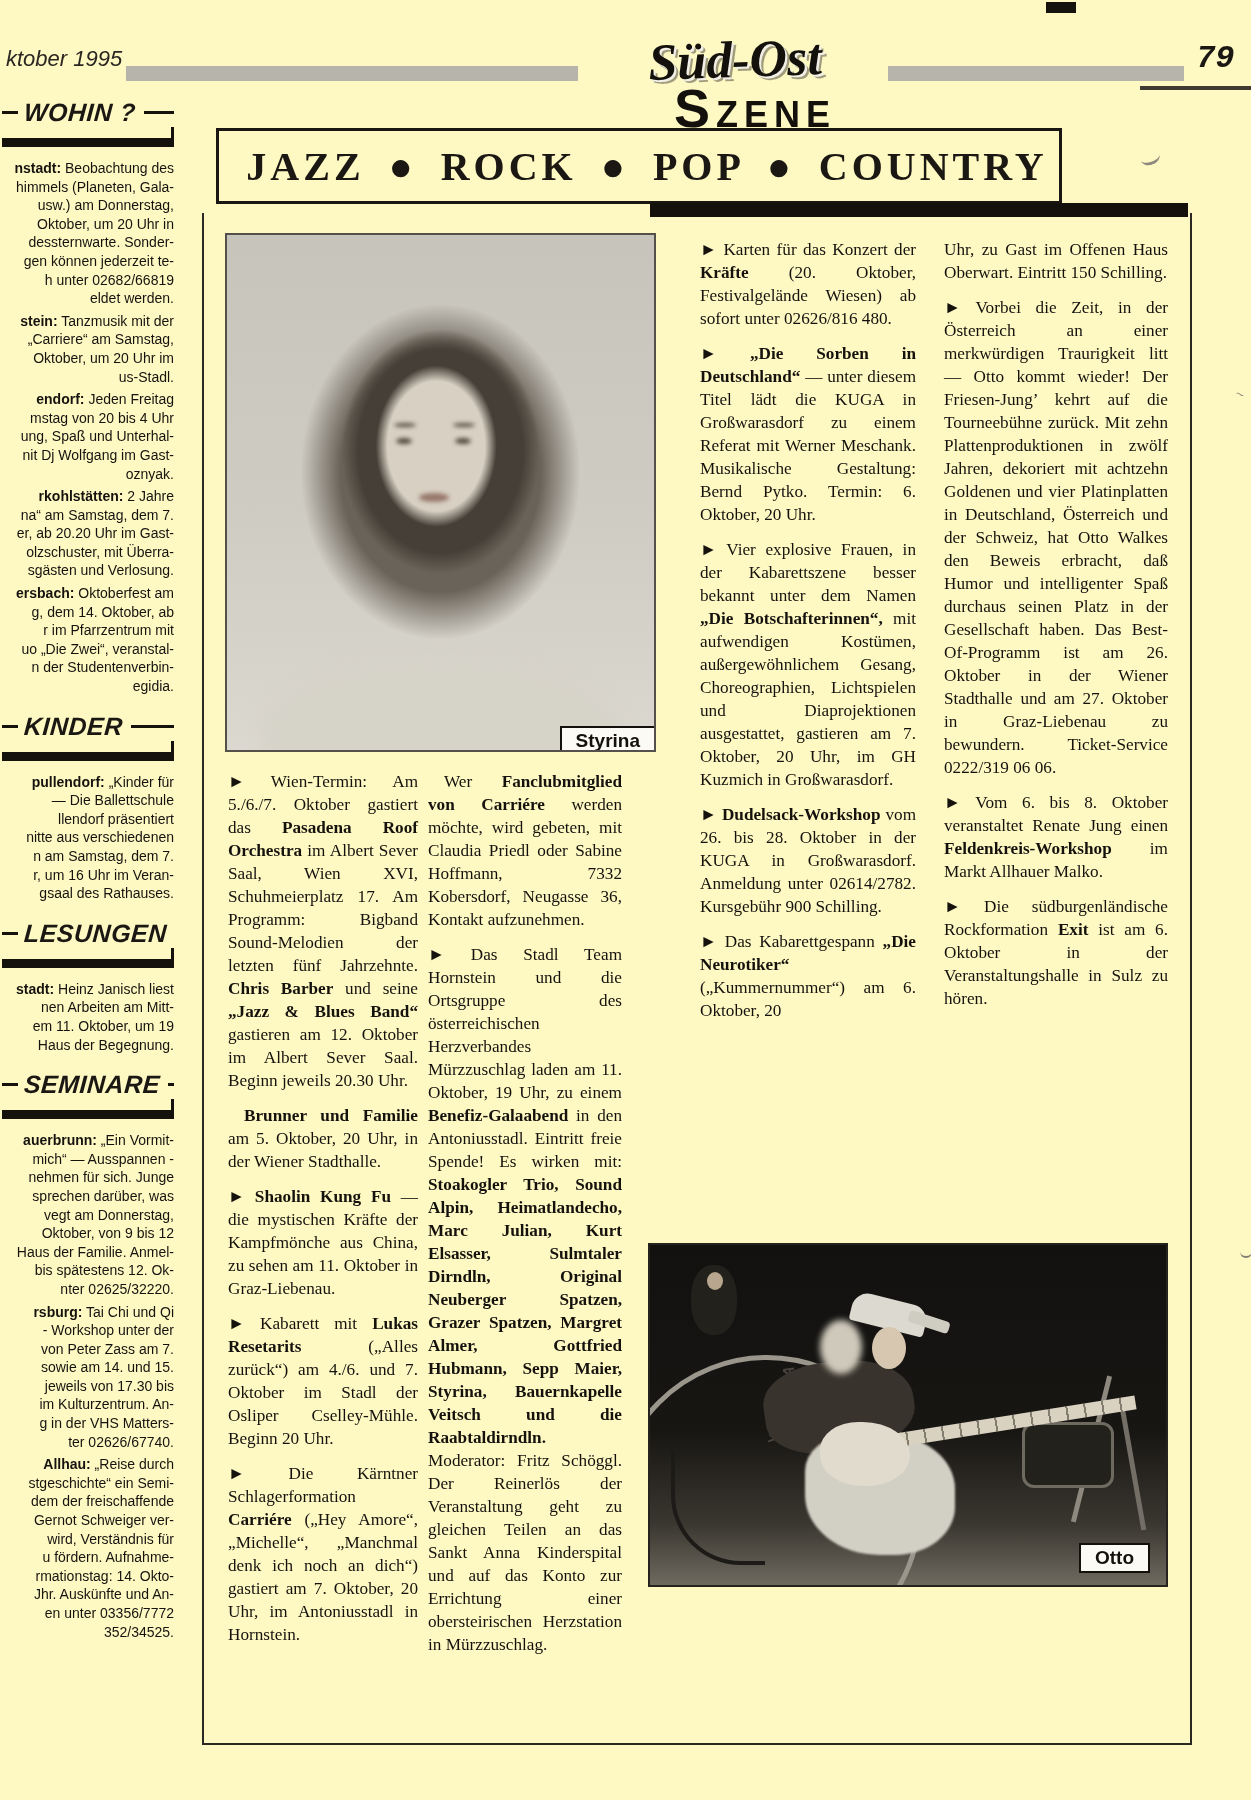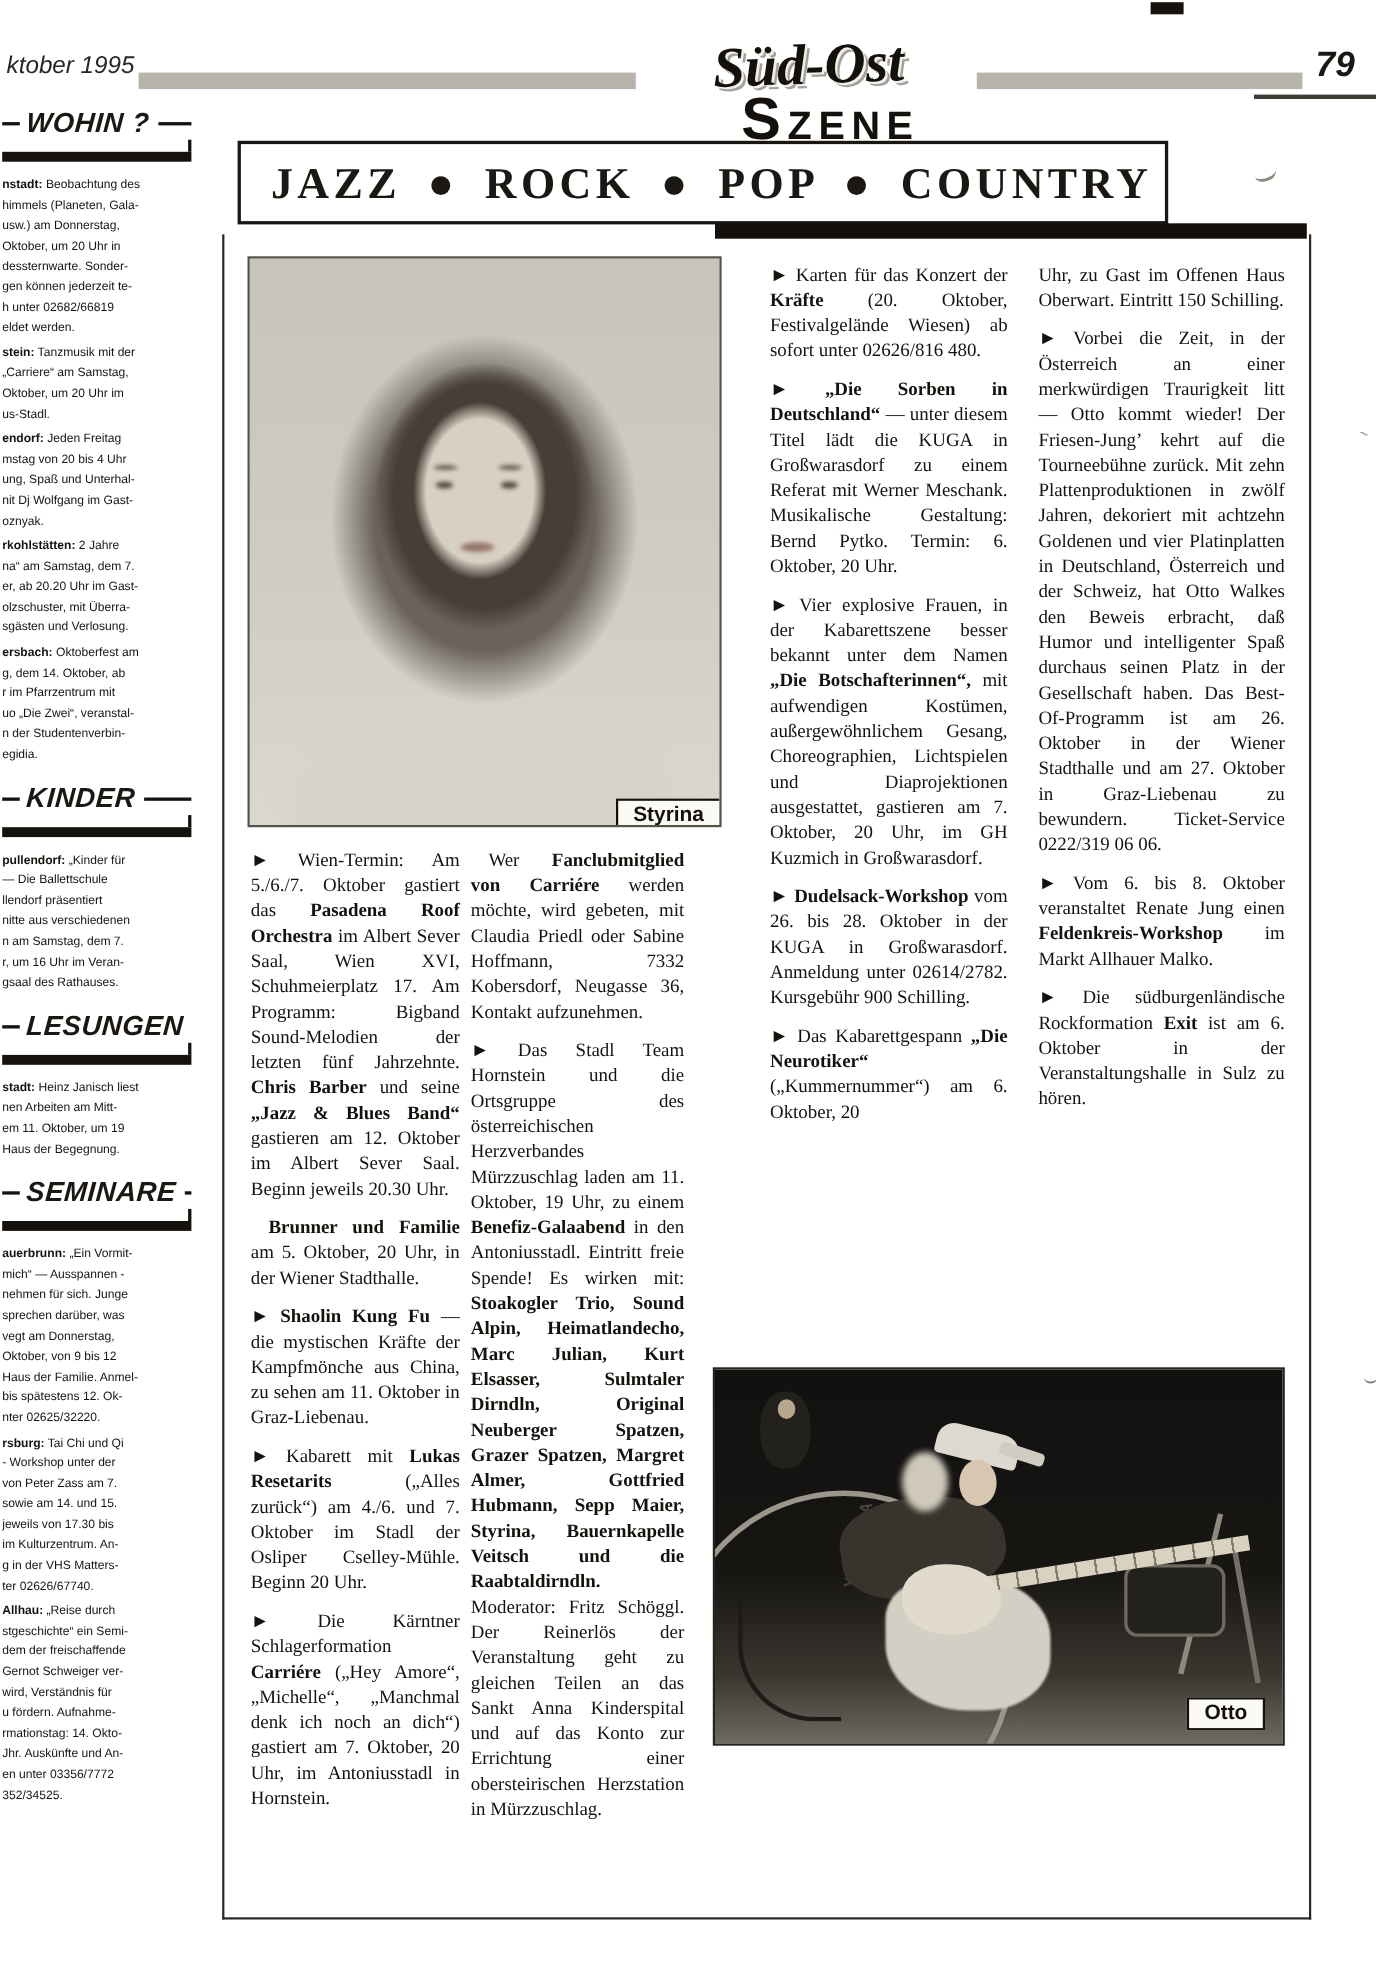--- a/index.html
+++ b/index.html
@@ -3,7 +3,7 @@
 <meta charset="utf-8">
 <style>
   html,body{margin:0;padding:0;background:#d8d5cc;}
-  .page{position:relative;width:1251px;height:1800px;background:#ffffff;overflow:hidden;
+  .page{position:relative;width:1251px;height:1800px;background:#fef9c3;overflow:hidden;
         color:#1b1713;font-family:"Liberation Sans",sans-serif;}
 
   

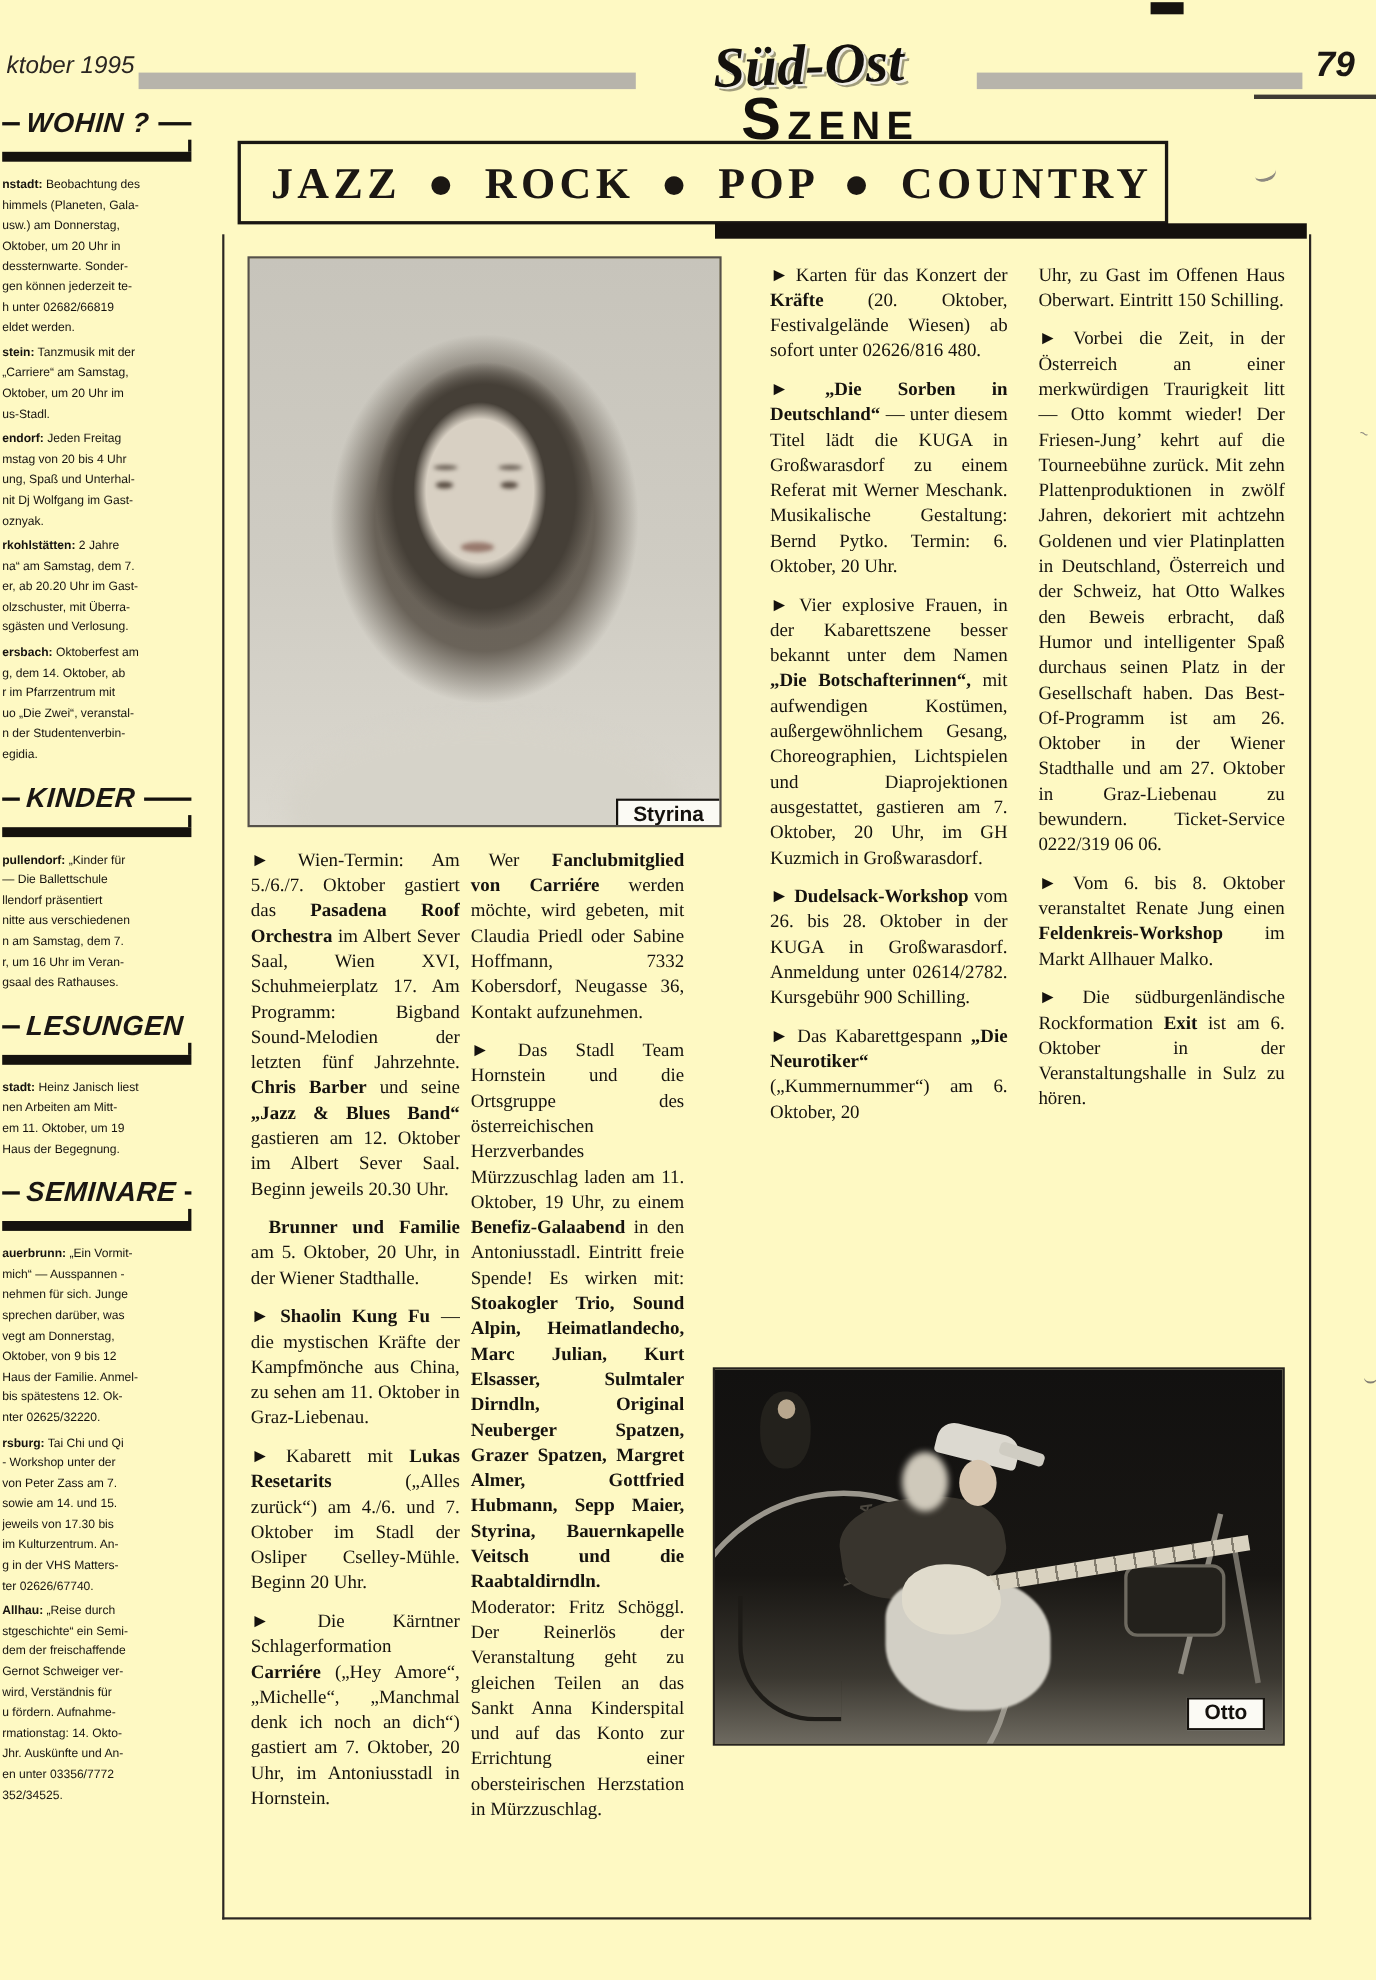--- a/index.html
+++ b/index.html
@@ -17,7 +17,7 @@
   .logo-bottom{font-family:"Liberation Sans",sans-serif;font-weight:900;font-size:36px;letter-spacing:6px;
                margin-top:-12px;text-align:center;padding-left:40px;}
   .logo-bottom::first-letter{font-size:54px;}
-  .page-number{position:absolute;left:1196px;top:40px;font-family:Liberation Sans, sans-serif;
+  .page-number{position:absolute;left:1196px;top:40px;font-family:Liberation Mono, monospace;
                font-style:italic;font-weight:bold;font-size:32px;}
   .pg-rule{position:absolute;left:1140px;top:86px;width:111px;height:4px;background:#3f3b33;}
   .corner-dash{position:absolute;left:1046px;top:2px;width:30px;height:11px;background:#16130f;}

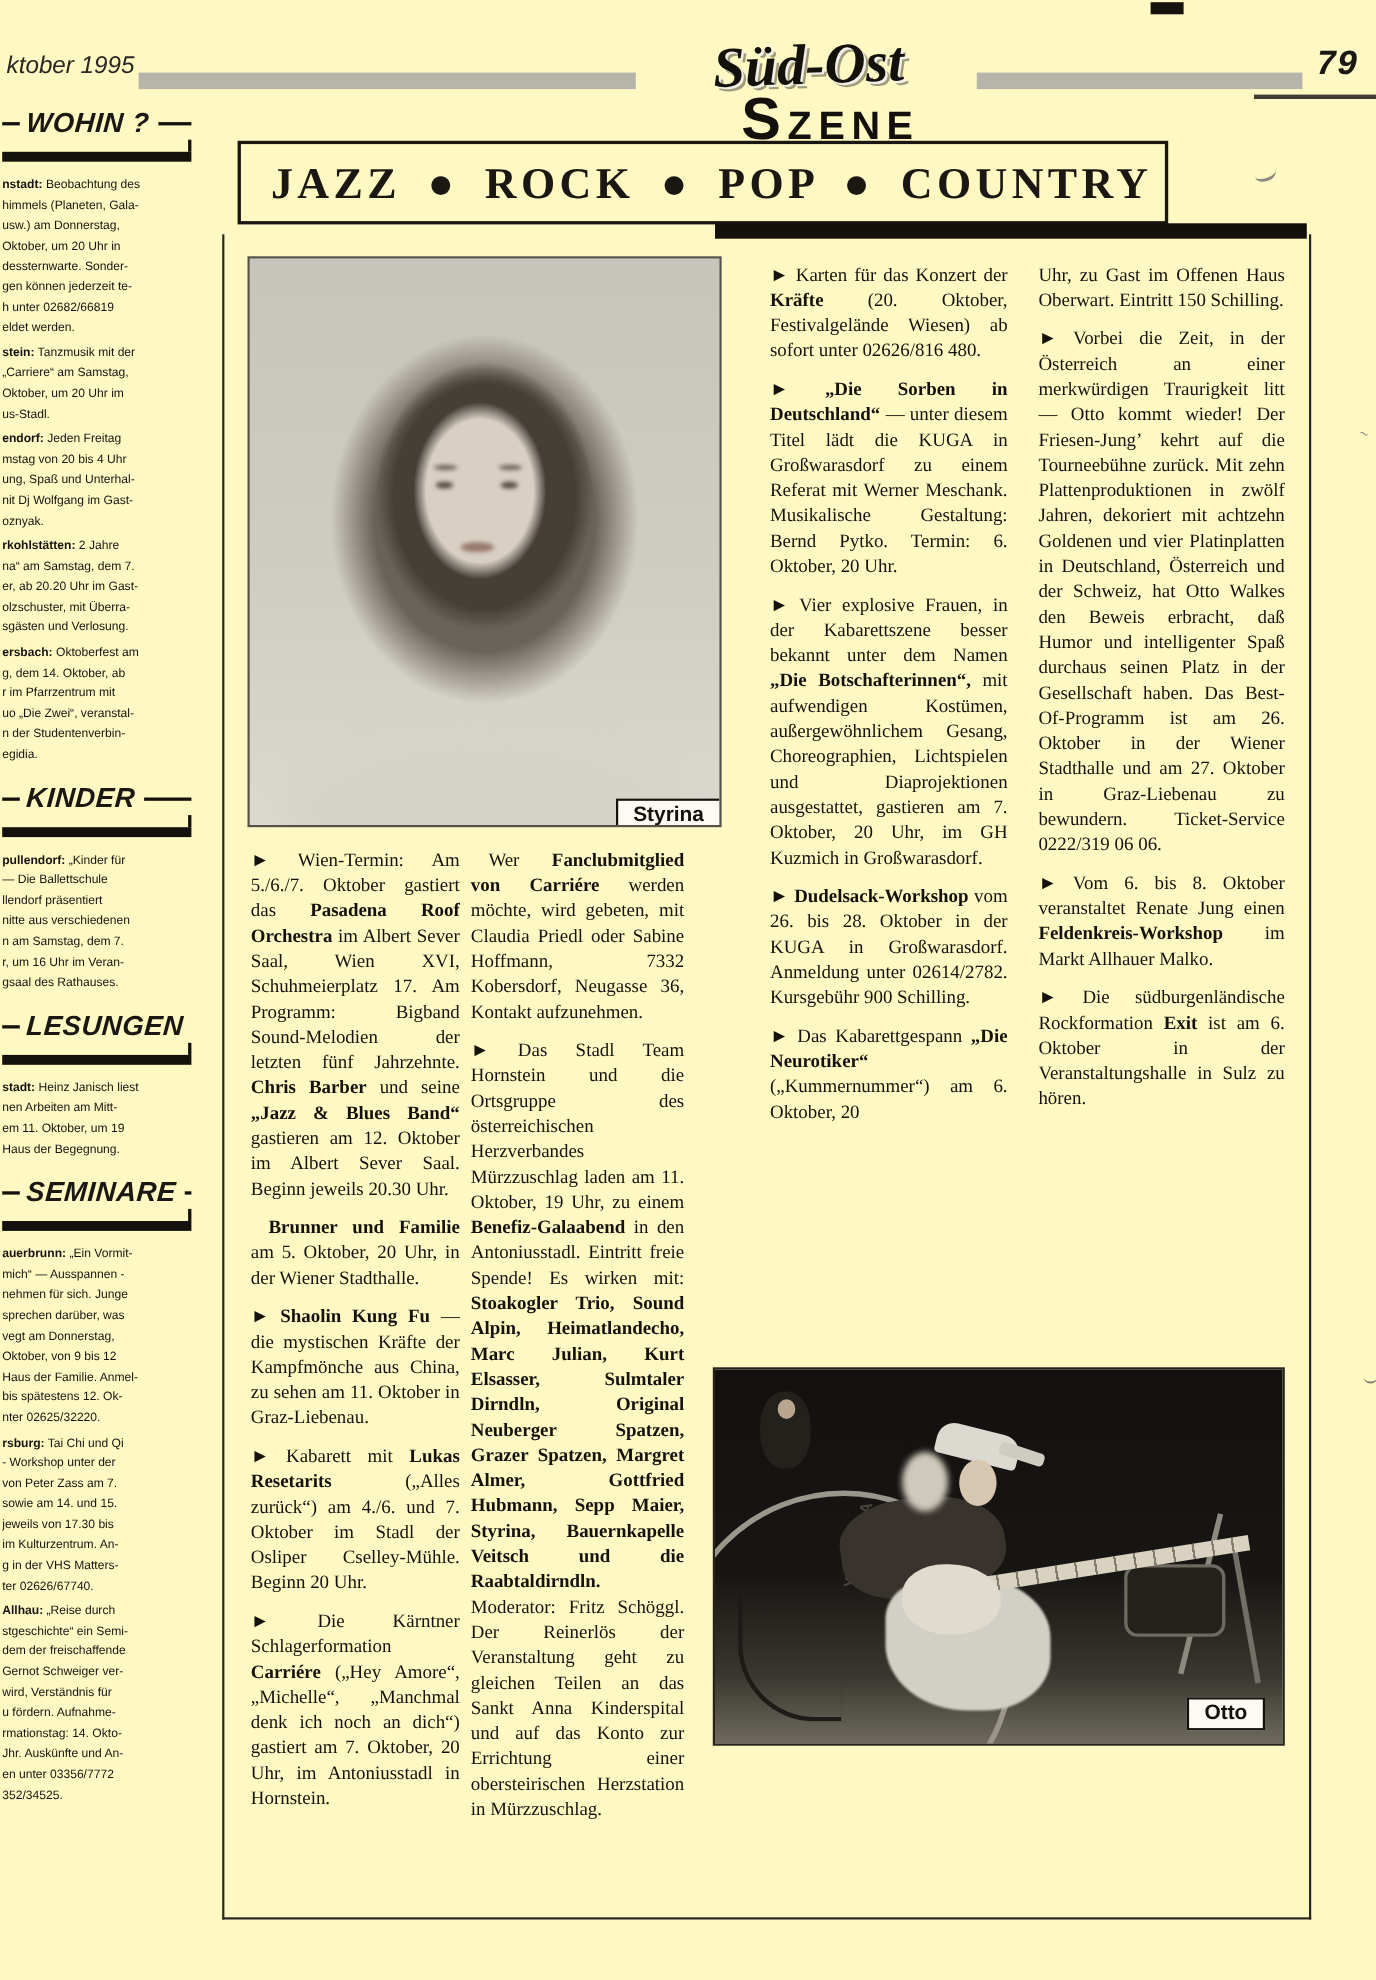--- a/index.html
+++ b/index.html
@@ -32,7 +32,7 @@
              transform:skewX(-4deg);}
   .sec-drop{height:11px;border-right:3px solid #15120e;}
   .sec-bar{height:9px;background:#15120e;margin-bottom:12px;}
-  .side-para{white-space:pre-line;font-size:11px;line-height:18.6px;margin:0 0 4px 0;color:#16130f;}
+  .side-para{white-space:pre-line;font-size:14px;line-height:18.6px;margin:0 0 4px 0;color:#16130f;text-align:right;}
 
   
   .content-box{position:absolute;left:202px;top:213px;width:986px;height:1530px;

